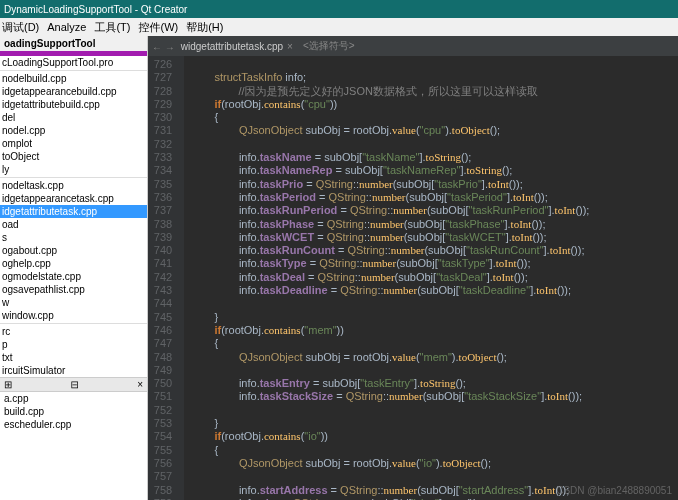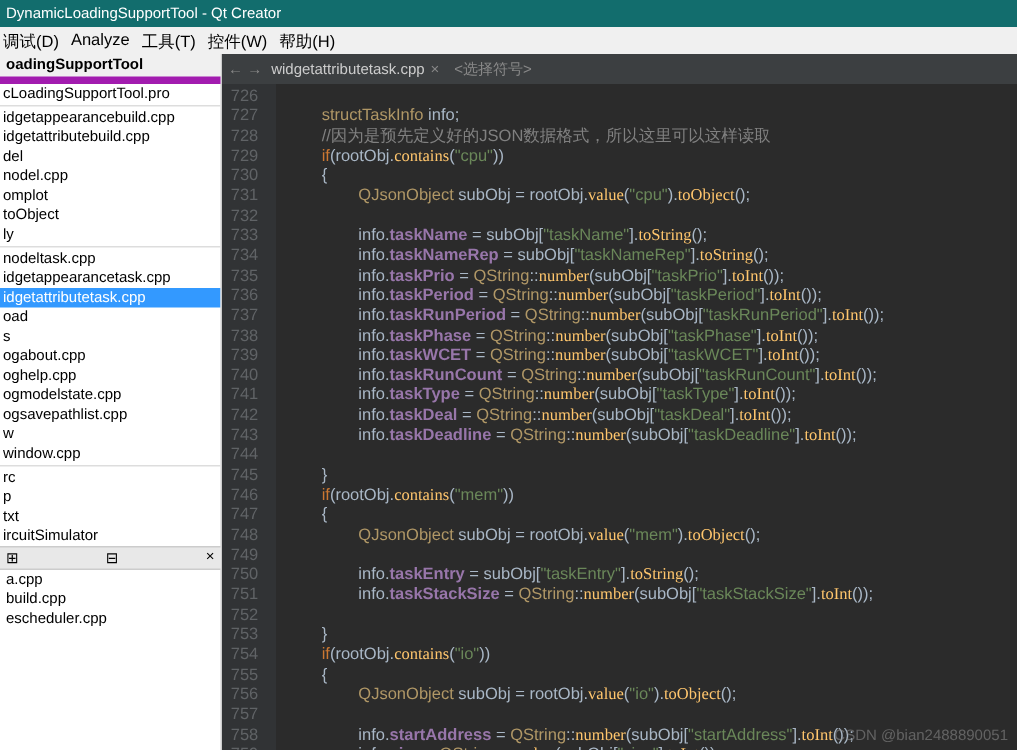--- a/index.html
+++ b/index.html
@@ -54,6 +54,7 @@
     <div class="project" id="project">
         <div class="item">cLoadingSupportTool.pro</div>
         <div class="sep"></div>
+        <div class="item">nodelbuild.cpp</div>
         <div class="item">idgetappearancebuild.cpp</div>
         <div class="item">idgetattributebuild.cpp</div>
         <div class="item">del</div>

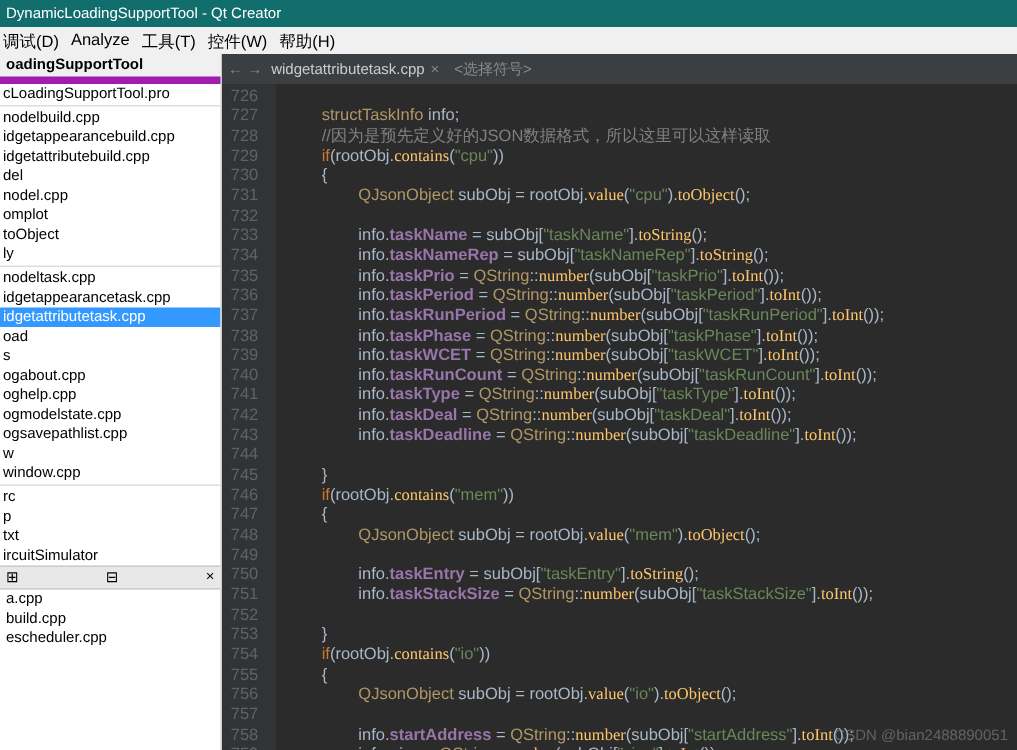--- a/index.html
+++ b/index.html
@@ -29,7 +29,7 @@
 .code .kw { color: #cc7832; font-weight: normal; }
 .code .ty { color: #b09766; }
 .code .str { color: #6a8759; }
-.code .cm { color: #808080; }
+.code .cm { color: #808080; margin-left: 24px; }
 .code .fn { color: #ffc66d; font-family: Liberation Serif, serif; }
 .code .fld { color: #9876aa; font-weight: bold; }
 .watermark { position: absolute; bottom: 4px; right: 6px; color: #888; font-size: 10px; opacity: 0.6; }

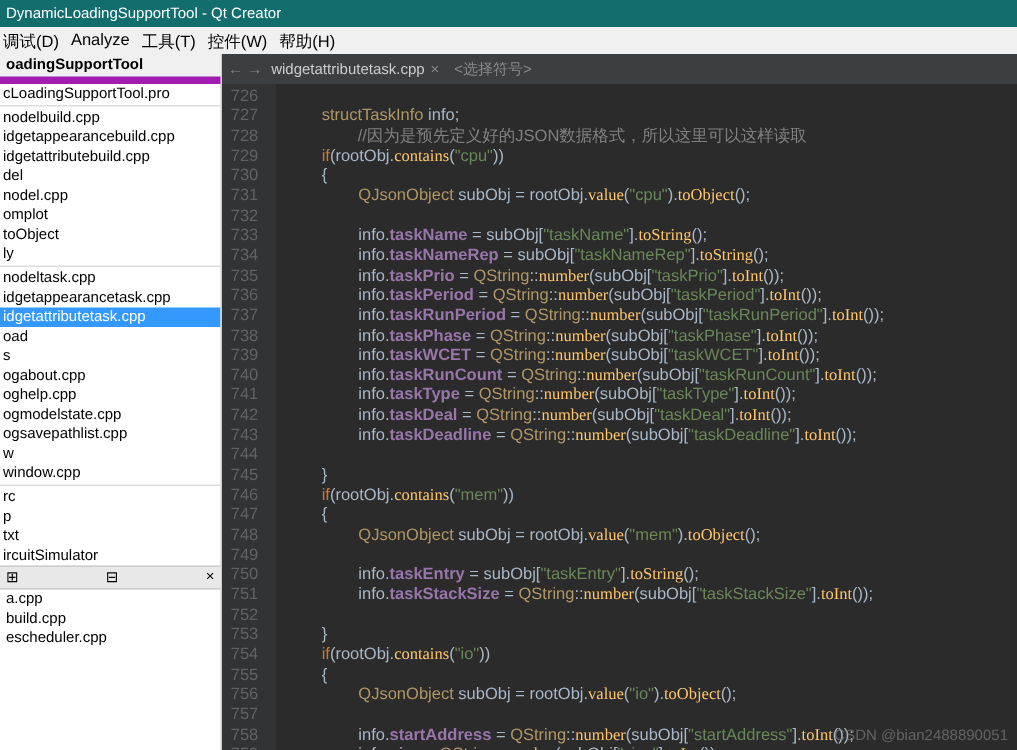--- a/index.html
+++ b/index.html
@@ -26,7 +26,7 @@
 .code-area { flex: 1; display: flex; overflow: hidden; font-family: Consolas, monospace; font-size: 11px; line-height: 13.3px; }
 .gutter { width: 36px; background: #313335; color: #606366; text-align: center; padding-right: 6px; padding-top: 2px; }
 .code { flex: 1; background: #2b2b2b; color: #a9b7c6; padding-top: 2px; padding-left: 6px; white-space: pre; overflow: hidden; }
-.code .kw { color: #cc7832; font-weight: normal; }
+.code .kw { color: #cc7832; font-weight: bold; }
 .code .ty { color: #b09766; }
 .code .str { color: #6a8759; }
 .code .cm { color: #808080; margin-left: 24px; }

